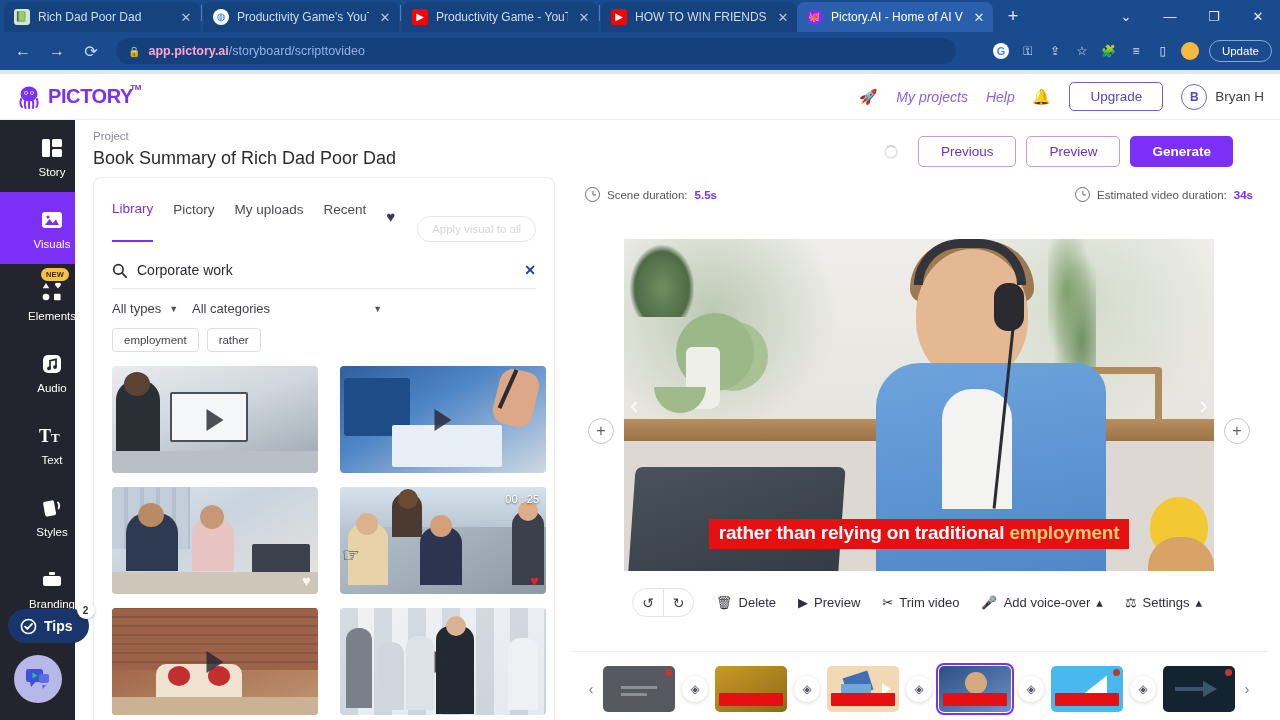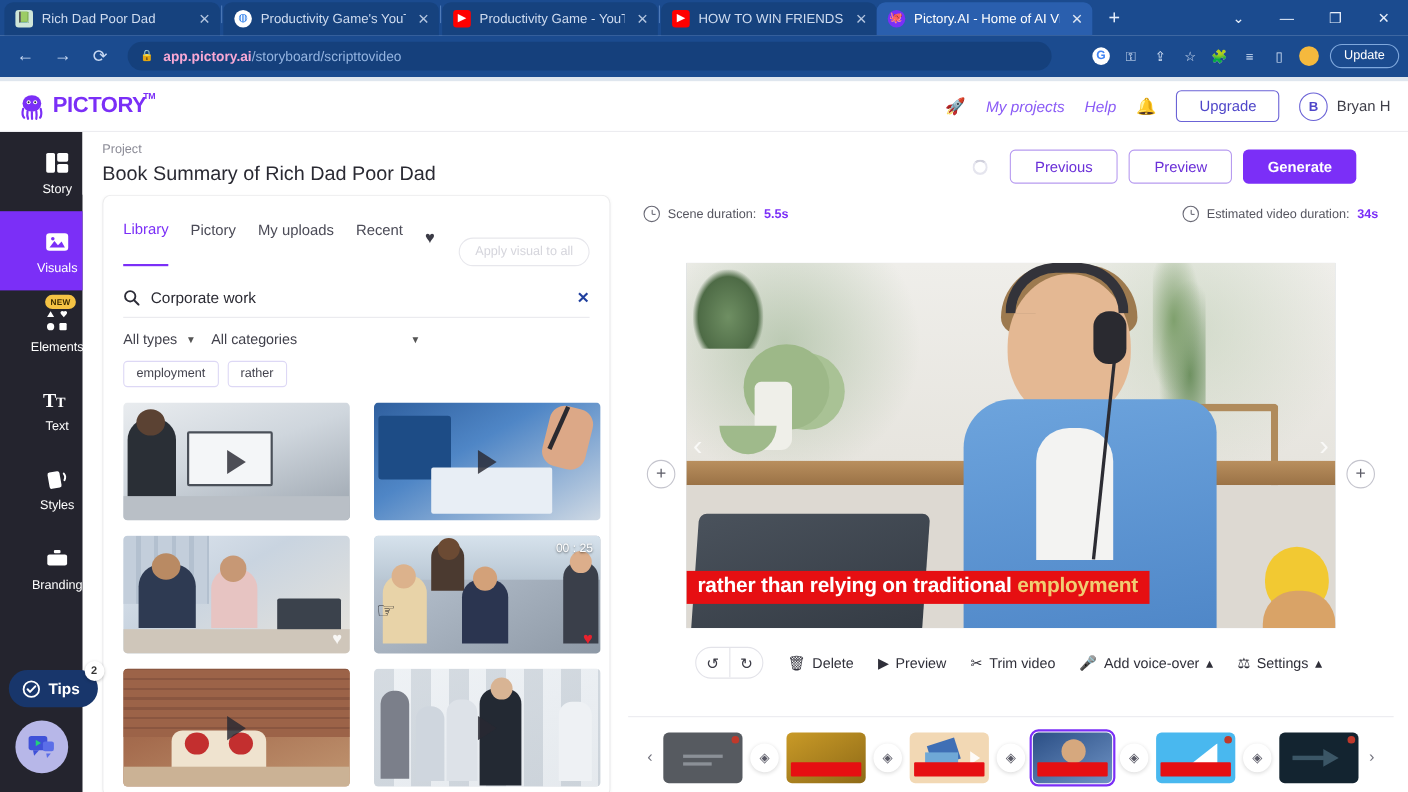--- a/index.html
+++ b/index.html
@@ -587,6 +587,17 @@
     </div>
     <div class="side-item">
       <span class="side-ic">
+        <svg width="24" height="24" viewBox="0 0 24 24">
+            <rect x="3" y="3" width="18" height="18" rx="5" fill="#fff"></rect>
+            <path d="M10 16.5V8.6l6-1.3v7.6" stroke="#24242e" stroke-width="1.7" fill="none"></path>
+            <circle cx="9" cy="16.4" r="1.9" fill="#24242e"></circle>
+            <circle cx="15" cy="15.1" r="1.9" fill="#24242e"></circle>
+          </svg>
+      </span>
+      <span class="side-label">Audio</span>
+    </div>
+    <div class="side-item">
+      <span class="side-ic">
         <svg width="26" height="22" viewBox="0 0 26 22">
             <text x="0" y="17" font-family="Liberation Serif, serif" font-size="18" font-weight="700" fill="#fff">T</text>
             <text x="12" y="17" font-family="Liberation Serif, serif" font-size="13" font-weight="700" fill="#fff">T</text>

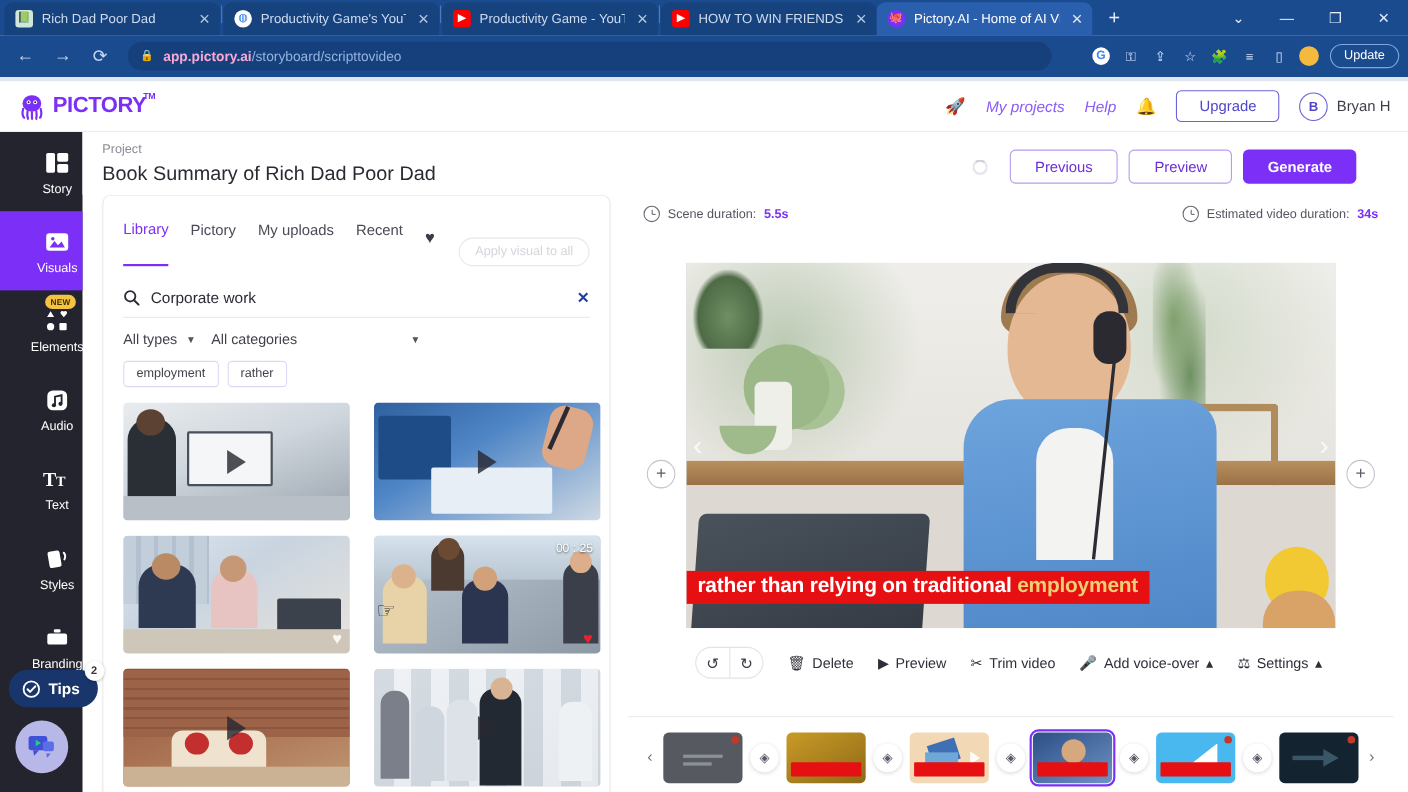--- a/index.html
+++ b/index.html
@@ -386,7 +386,7 @@
   .vf-arrow.r { right: 6px; }
   .cap-block {
     position: absolute; left: 0; right: 0; bottom: 22px;
-    display: flex; flex-direction: row; align-items: center; gap: 3px;
+    display: flex; flex-direction: column; align-items: center; gap: 3px;
   }
   .cap-line {
     background: #e60f12; padding: 3px 10px 5px; display: inline-block;

